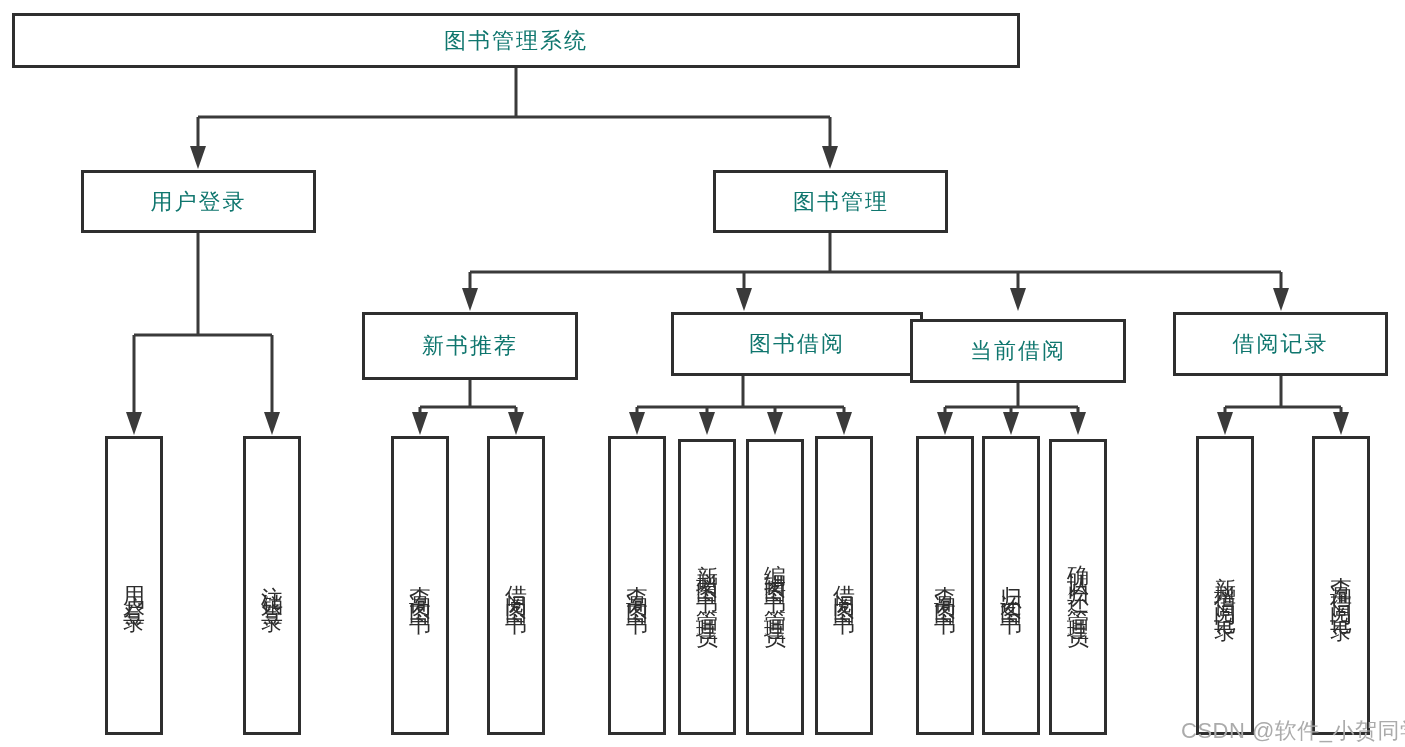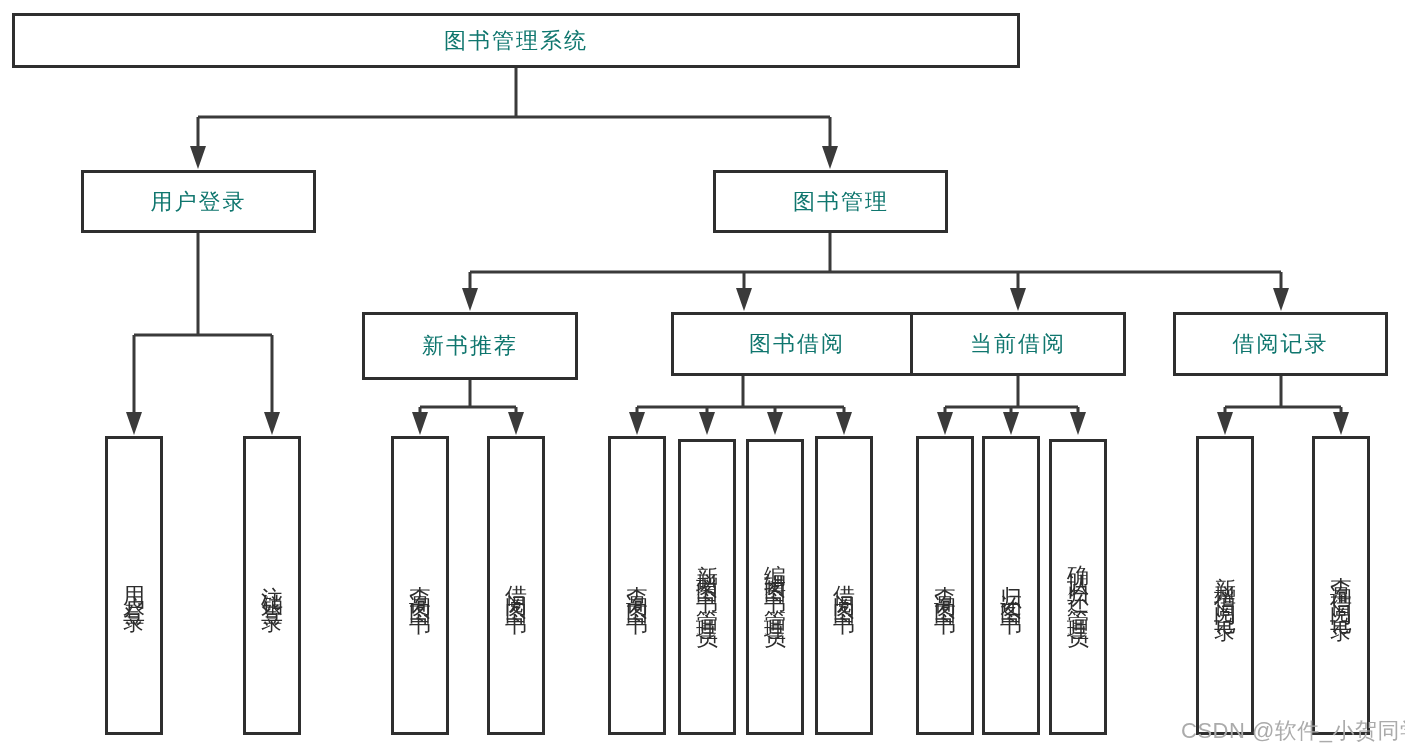--- a/index.html
+++ b/index.html
@@ -122,7 +122,7 @@
   <div class="box" style="left:635px; top:312px; width:252px; height:64px;margin-left:36px;">
     <span class="htext">图书借阅</span>
   </div>
-  <div class="box" style="left:910px; top:312px; width:216px; height:64px;">
+  <div class="box" style="left:910px; top:319px; width:216px; height:64px;">
     <span class="htext">当前借阅</span>
   </div>
   <div class="box" style="left:1173px; top:312px; width:215px; height:64px;">

